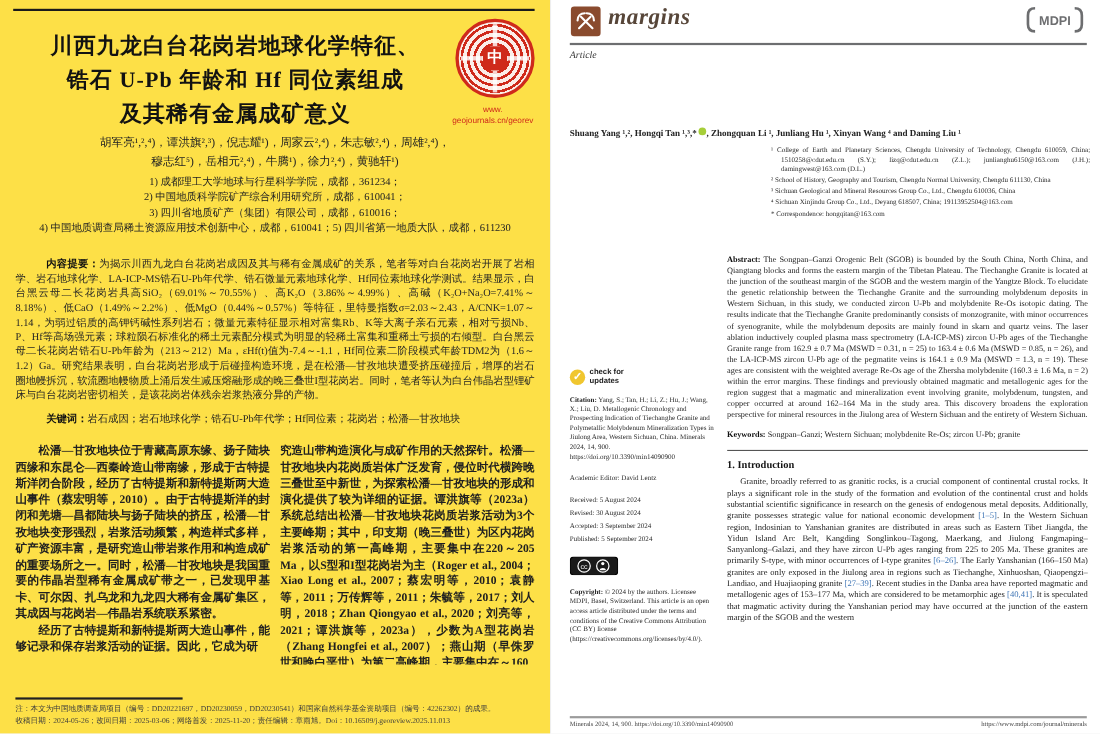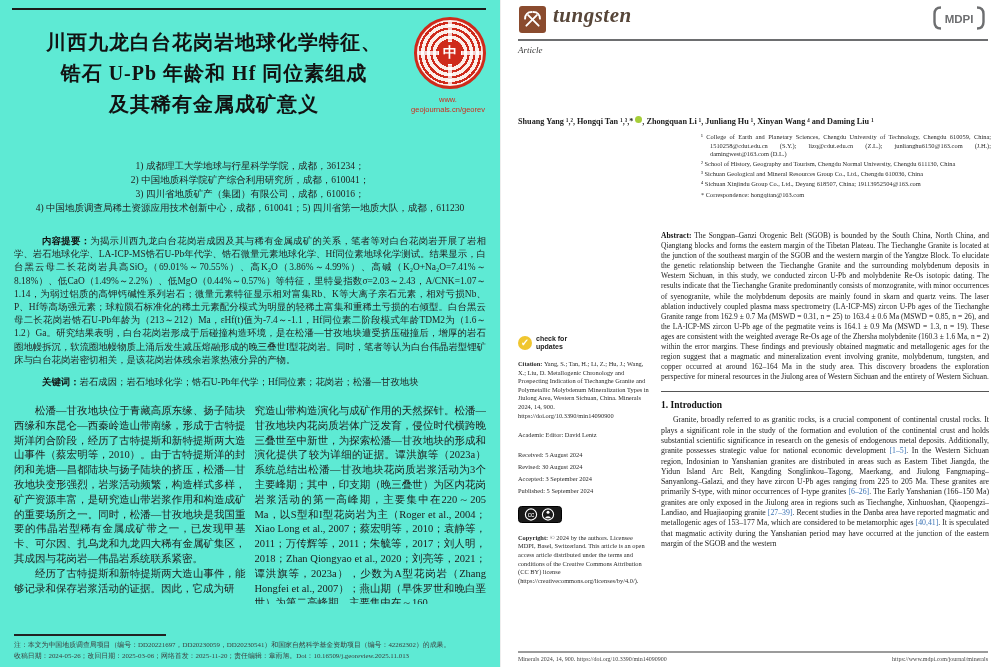--- a/index.html
+++ b/index.html
@@ -151,7 +151,7 @@
         </g>
       </svg>
     </div>
-    <div class="rp-journal">tungsten</div>
+    <div class="rp-journal">margins</div>
     <div class="rp-mdpi">
       <svg width="56" height="26" viewBox="0 0 56 26">
         <path d="M10 2.5 Q3.5 2.5 3.5 9 L3.5 17 Q3.5 23.5 10 23.5" fill="none" stroke="#6d6e70" stroke-width="2.4"></path>

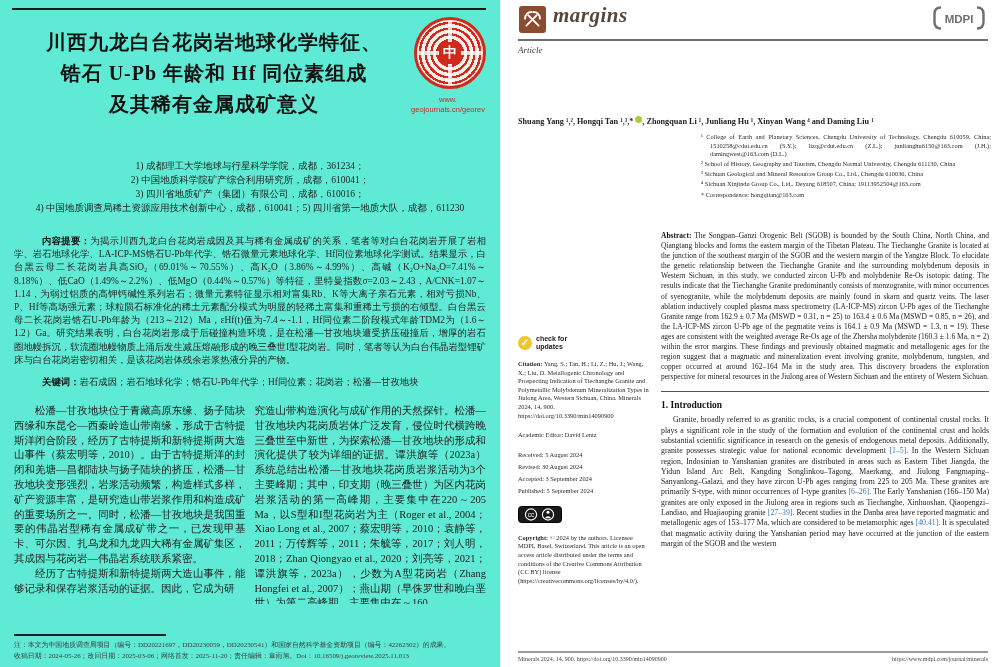--- a/index.html
+++ b/index.html
@@ -6,7 +6,7 @@
   .screen{position:relative;width:1000px;height:667px;background:#fff;overflow:hidden;
           font-family:"Liberation Serif","DejaVu Serif",serif;color:#1e1e1e;}
   .page{position:absolute;top:0;height:667px;overflow:hidden;}
-  .page-left{left:0;width:500px;background:#5eead4;}
+  .page-left{left:0;width:500px;background:#fde047;}
   .page-right{left:500px;width:500px;background:#ffffff;border-left:1px solid #eeeeee;box-sizing:border-box;}
 
   

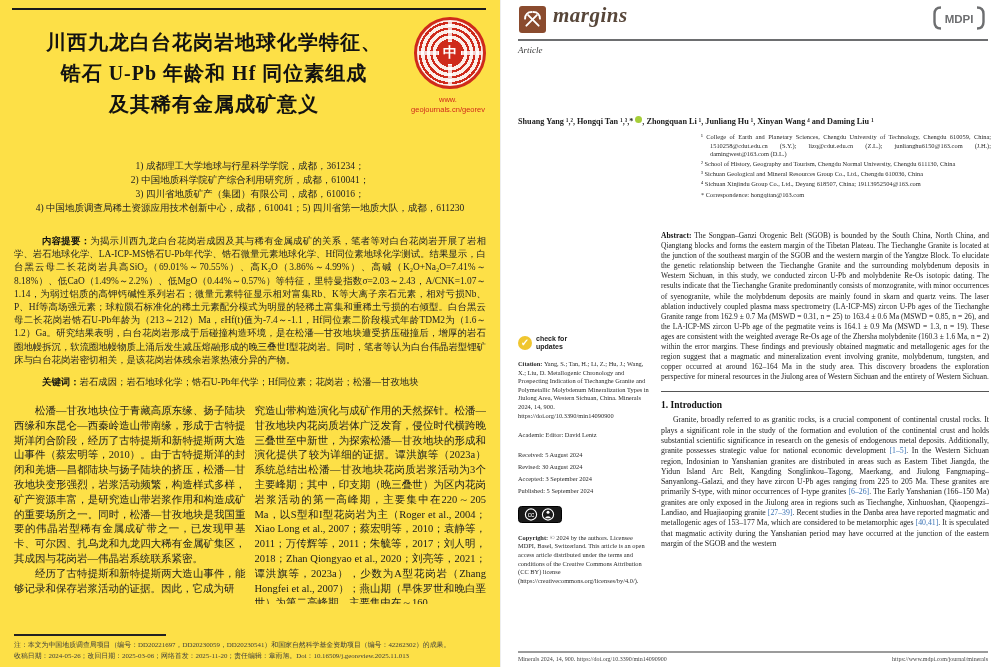--- a/index.html
+++ b/index.html
@@ -106,6 +106,10 @@
       <div>geojournals.cn/georev</div>
     </div>
 
+    <div class="lp-authors">
+      <div>胡军亮¹,²,⁴)，谭洪旗²,³)，倪志耀¹)，周家云²,⁴)，朱志敏²,⁴)，周雄²,⁴)，</div>
+      <div>穆志红⁵)，岳相元²,⁴)，牛腾¹)，徐力²,⁴)，黄驰轩¹)</div>
+    </div>
 
     <div class="lp-affils">
       <div>1) 成都理工大学地球与行星科学学院，成都，361234；</div>

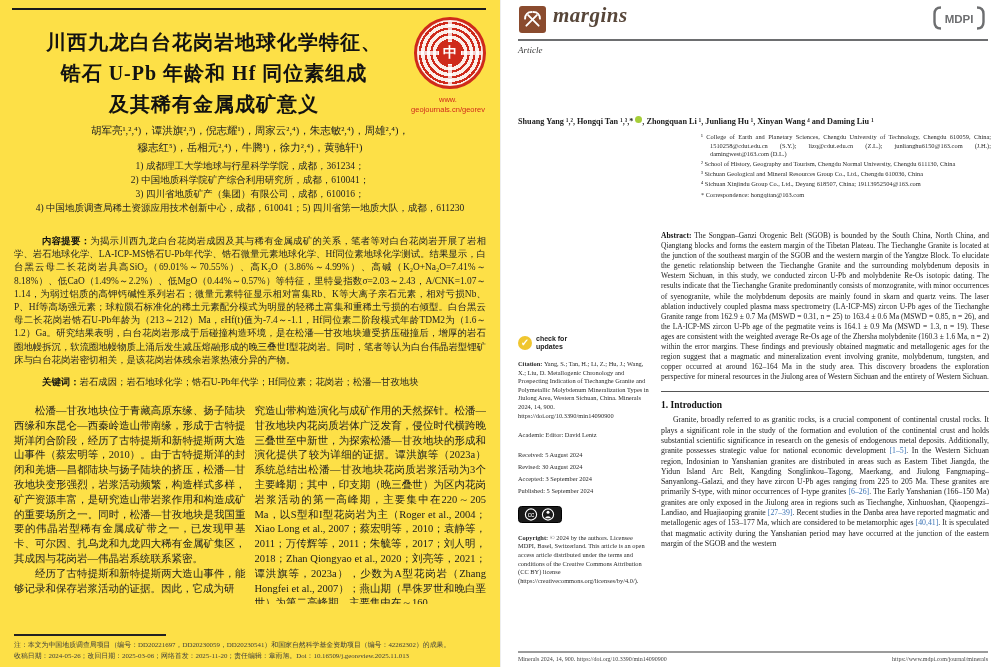--- a/index.html
+++ b/index.html
@@ -219,6 +219,10 @@
         <b>Abstract:</b>
         <span>The Songpan–Ganzi Orogenic Belt (SGOB) is bounded by the South China, North China, and Qiangtang blocks and forms the eastern margin of the Tibetan Plateau. The Tiechanghe Granite is located at the junction of the southeast margin of the SGOB and the western margin of the Yangtze Block. To elucidate the genetic relationship between the Tiechanghe Granite and the surrounding molybdenum deposits in Western Sichuan, in this study, we conducted zircon U-Pb and molybdenite Re-Os isotopic dating. The results indicate that the Tiechanghe Granite predominantly consists of monzogranite, with minor occurrences of syenogranite, while the molybdenum deposits are mainly found in skarn and quartz veins. The laser ablation inductively coupled plasma mass spectrometry (LA-ICP-MS) zircon U-Pb ages of the Tiechanghe Granite range from 162.9 ± 0.7 Ma (MSWD = 0.31, n = 25) to 163.4 ± 0.6 Ma (MSWD = 0.85, n = 26), and the LA-ICP-MS zircon U-Pb age of the pegmatite veins is 164.1 ± 0.9 Ma (MSWD = 1.3, n = 19). These ages are consistent with the weighted average Re-Os age of the Zhersha molybdenite (160.3 ± 1.6 Ma, n = 2) within the error margins. These findings and previously obtained magmatic and metallogenic ages for the region suggest that a magmatic and mineralization event involving granite, molybdenum, tungsten, and copper occurred at around 162–164 Ma in the study area. This discovery broadens the exploration perspective for mineral resources in the Jiulong area of Western Sichuan and the entirety of Western Sichuan.</span>
       </p>
+      <p class="rp-kws">
+        <b>Keywords:</b>
+        <span>Songpan–Ganzi; Western Sichuan; molybdenite Re-Os; zircon U-Pb; granite</span>
+      </p>
       <div class="rp-kwrule"></div>
       <p class="rp-intro-h">1. Introduction</p>
       <p class="rp-intro">Granite, broadly referred to as granitic rocks, is a crucial component of continental crustal rocks. It plays a significant role in the study of the formation and evolution of the continental crust and holds substantial scientific significance in research on the genesis of endogenous metal deposits. Additionally, granite possesses strategic value for national economic development <span class="cite">[1–5]</span>. In the Western Sichuan region, Indosinian to Yanshanian granites are distributed in areas such as Eastern Tibet Jiangda, the Yidun Island Arc Belt, Kangding Songlinkou–Tagong, Maerkang, and Jiulong Fangmaping–Sanyanlong–Galazi, and they have zircon U-Pb ages ranging from 225 to 205 Ma. These granites are primarily S-type, with minor occurrences of I-type granites <span class="cite">[6–26]</span>. The Early Yanshanian (166–150 Ma) granites are only exposed in the Jiulong area in regions such as Tiechanghe, Xinhuoshan, Qiaopengzi–Landiao, and Huajiaoping granite <span class="cite">[27–39]</span>. Recent studies in the Danba area have reported magmatic and metallogenic ages of 153–177 Ma, which are considered to be metamorphic ages <span class="cite">[40,41]</span>. It is speculated that magmatic activity during the Yanshanian period may have occurred at the junction of the eastern margin of the SGOB and the western</p>

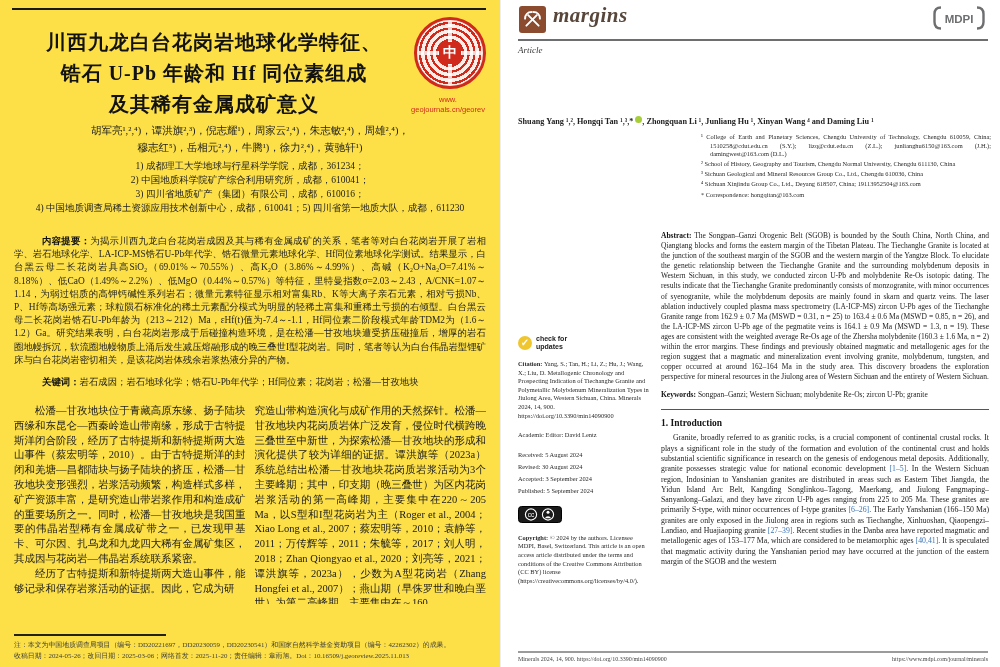--- a/index.html
+++ b/index.html
@@ -34,7 +34,7 @@
   .lp-kw{font-size:9.4px;line-height:13px;margin:9px 0 0 0;text-align:justify;}
   .lp-body{display:flex;margin-top:15px;}
   .lp-col{width:233px;height:200px;overflow:hidden;font-size:10.5px;line-height:14.8px;
-    text-align:justify;color:#202020;}
+    text-align:justify;color:#202020;font-weight:bold;}
   .lp-col + .lp-col{margin-left:9px;}
   .lp-col p{margin:0;}
   .lp-col p.ind{text-indent:2em;}

